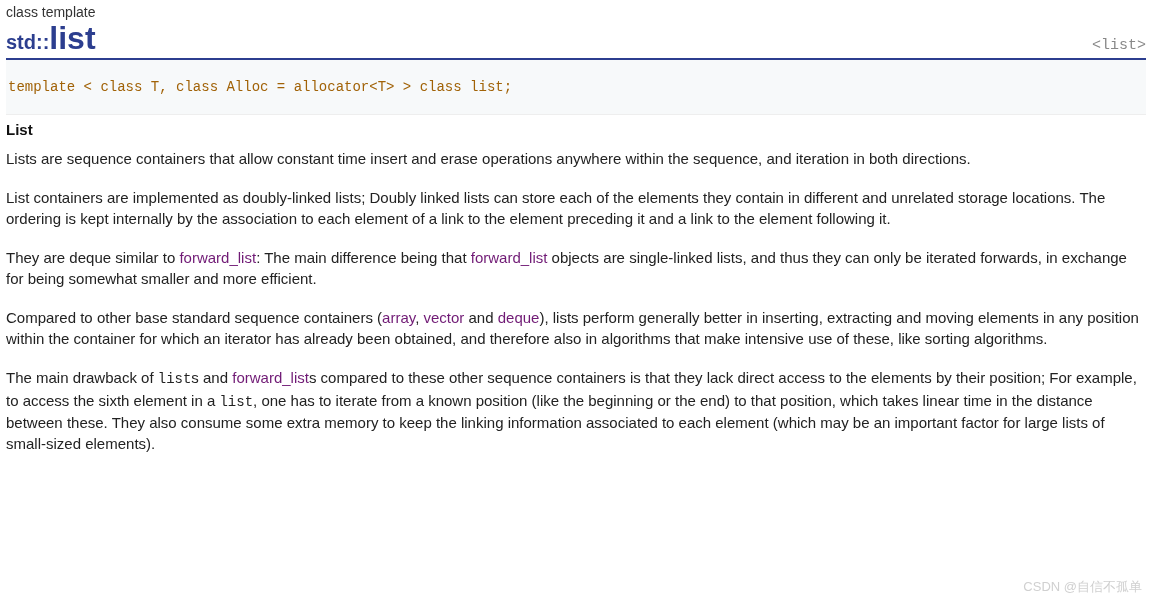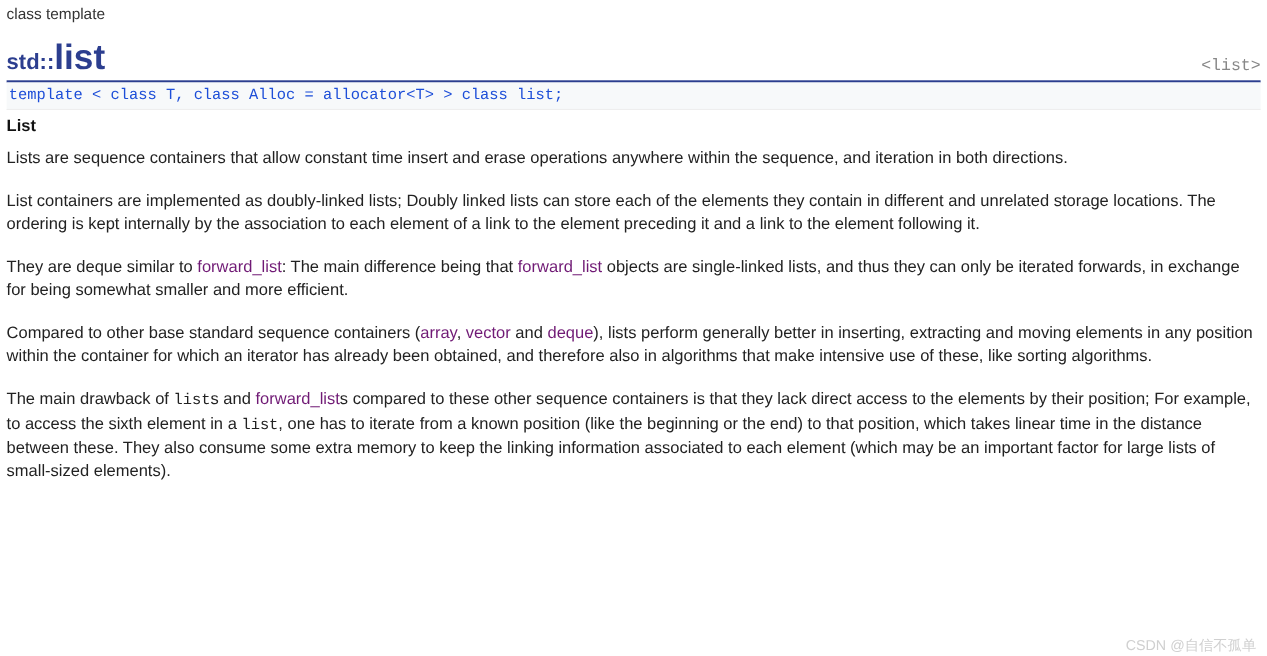--- a/index.html
+++ b/index.html
@@ -19,7 +19,7 @@
     .kind-label {
       font-size: 14px;
       color: #333;
-      margin-bottom: 16px;
+      margin-bottom: 2px;
     }
     .title-line {
       display: flex;

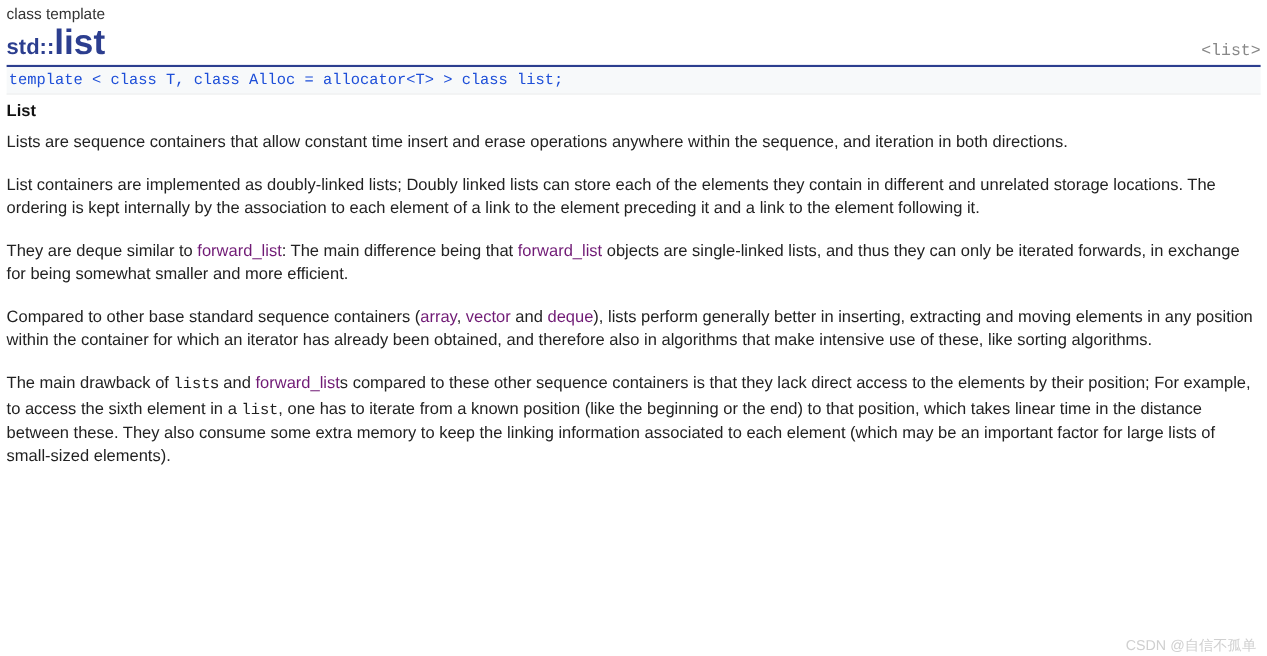--- a/index.html
+++ b/index.html
@@ -49,9 +49,9 @@
     }
     .template-decl {
       font-family: "Courier New", monospace;
-      color: #1d4ed8;
+      color: #a16207;
       background: #f7f9fa;
-      padding: 4px 2px;
+      padding: 19px 2px;
       font-size: 14px;
       border-bottom: 1px solid #eee;
     }

